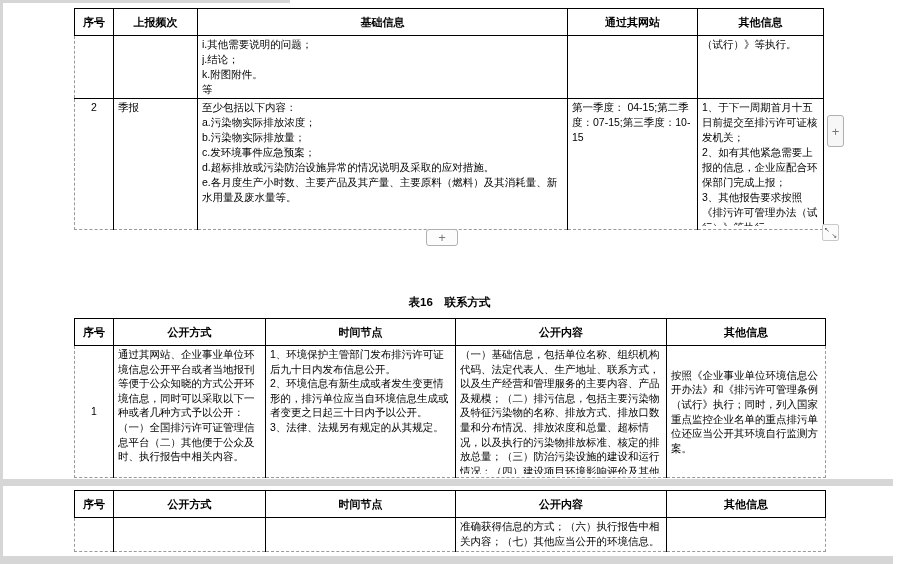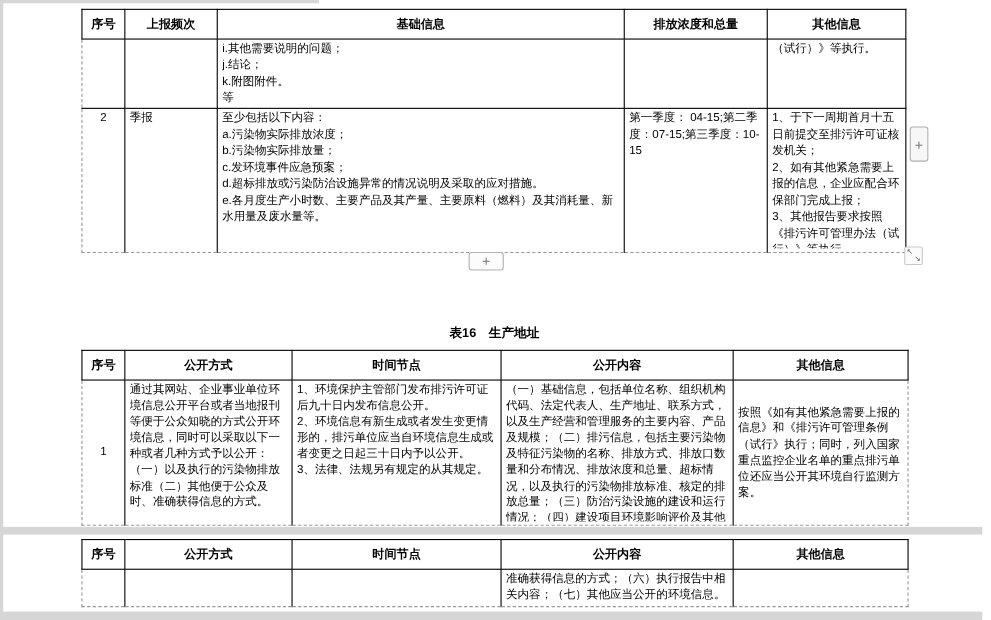--- a/index.html
+++ b/index.html
@@ -104,7 +104,7 @@
         <th>序号</th>
         <th>上报频次</th>
         <th>基础信息</th>
-        <th>排放浓度和总量</th>
+        <th>通过其网站</th>
         <th>其他信息</th>
       </tr>
     </thead>

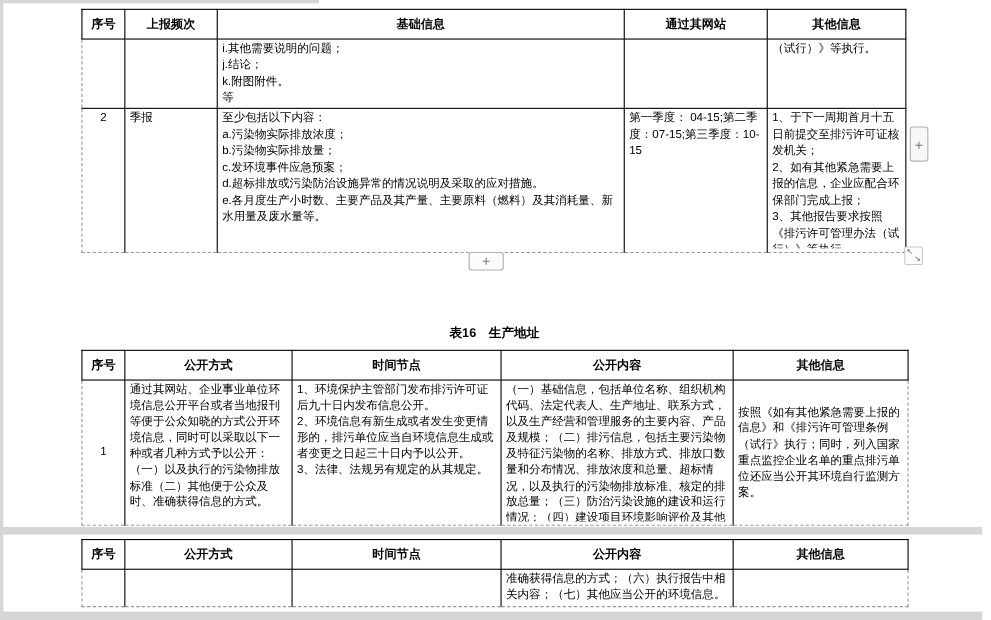--- a/index.html
+++ b/index.html
@@ -167,7 +167,7 @@
     <span class="se">↘</span>
   </div>
 
-  <div class="caption">表16　生产地址</div>
+  <div class="caption">表16　联系方式</div>
 
   <table class="t2">
     <colgroup>

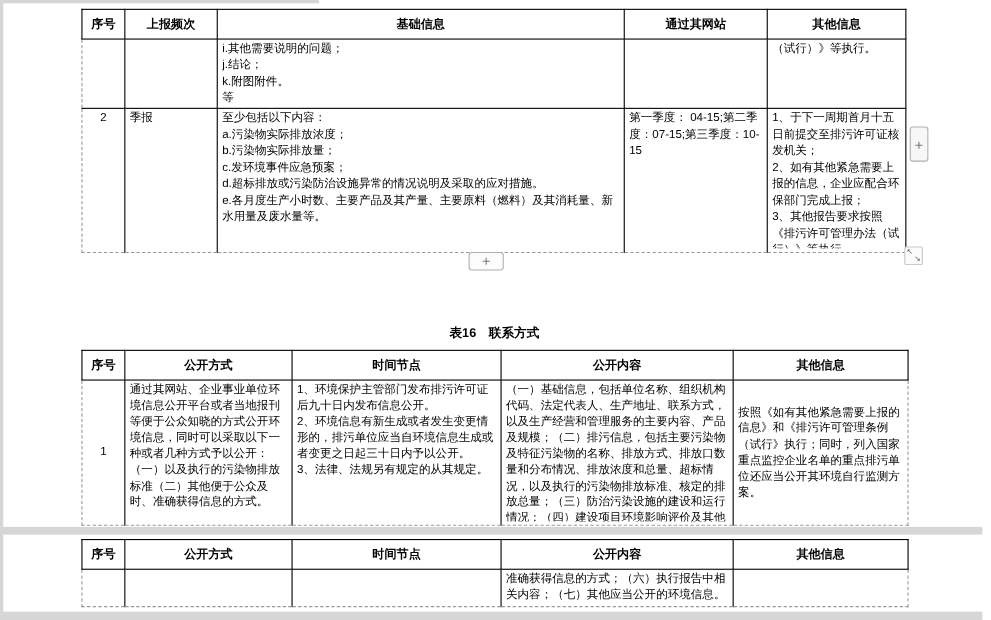--- a/index.html
+++ b/index.html
@@ -192,7 +192,7 @@
             <div class="cb">1</div>
           </td>
         <td>
-            <div class="cb lh14">通过其网站、企业事业单位环境信息公开平台或者当地报刊等便于公众知晓的方式公开环境信息，同时可以采取以下一种或者几种方式予以公开：（一）以及执行的污染物排放标准（二）其他便于公众及时、准确获得信息的方式。</div>
+            <div class="cb lh14">通过其网站、企业事业单位环境信息公开平台或者当地报刊等便于公众知晓的方式公开环境信息，同时可以采取以下一种或者几种方式予以公开：（一）全国排污许可证管理信息平台（二）其他便于公众及时、执行报告中相关内容。</div>
           </td>
         <td>
             <div class="cb pre lh14">1、环境保护主管部门发布排污许可证后九十日内发布信息公开。

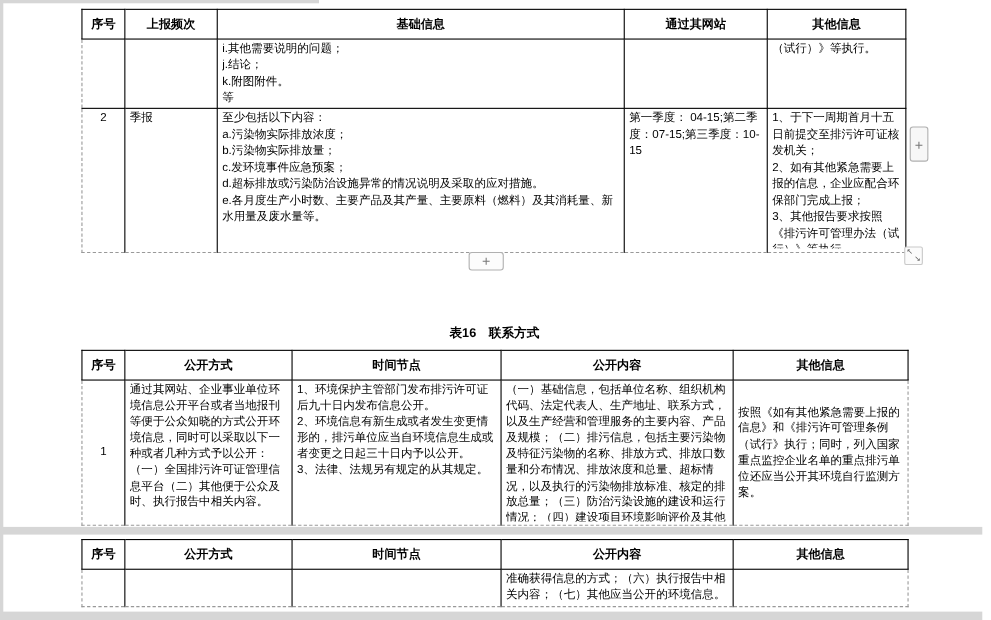--- a/index.html
+++ b/index.html
@@ -203,7 +203,7 @@
             <div class="cb lh14">（一）基础信息，包括单位名称、组织机构代码、法定代表人、生产地址、联系方式，以及生产经营和管理服务的主要内容、产品及规模；（二）排污信息，包括主要污染物及特征污染物的名称、排放方式、排放口数量和分布情况、排放浓度和总量、超标情况，以及执行的污染物排放标准、核定的排放总量；（三）防治污染设施的建设和运行情况；（四）建设项目环境影响评价及其他环境保护行政许可情况；（五）突</div>
           </td>
         <td class="mid">
-            <div class="cb lh14">按照《如有其他紧急需要上报的信息》和《排污许可管理条例（试行》执行；同时，列入国家重点监控企业名单的重点排污单位还应当公开其环境自行监测方案。</div>
+            <div class="cb lh14">按照《企业事业单位环境信息公开办法》和《排污许可管理条例（试行》执行；同时，列入国家重点监控企业名单的重点排污单位还应当公开其环境自行监测方案。</div>
           </td>
       </tr>
     </tbody>

